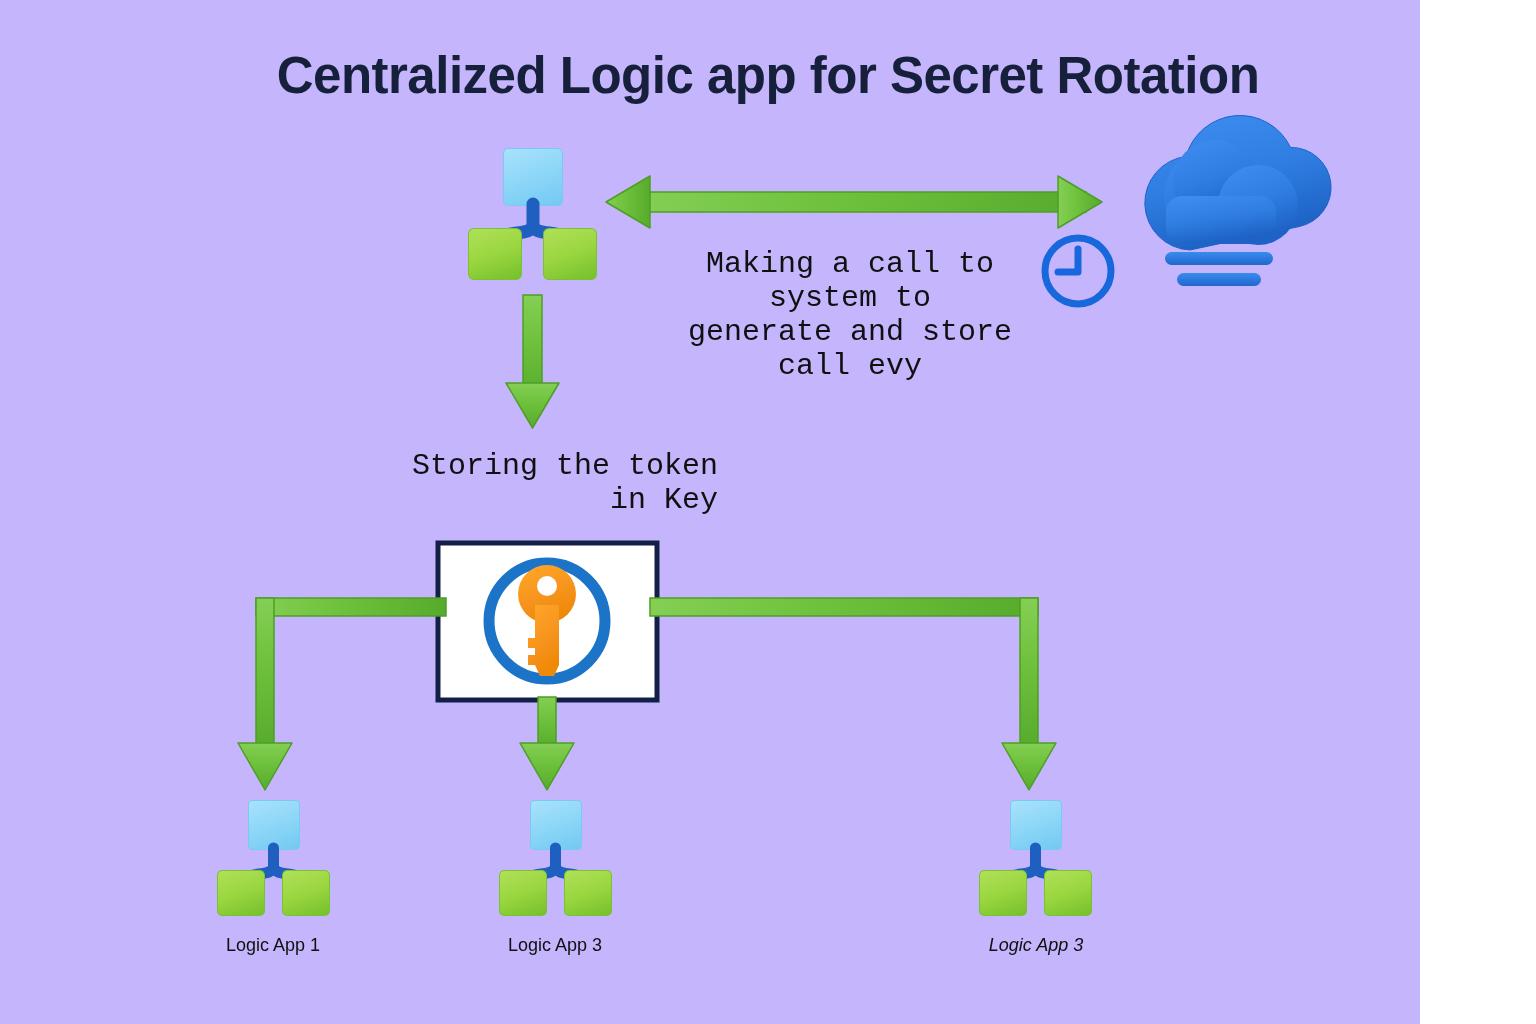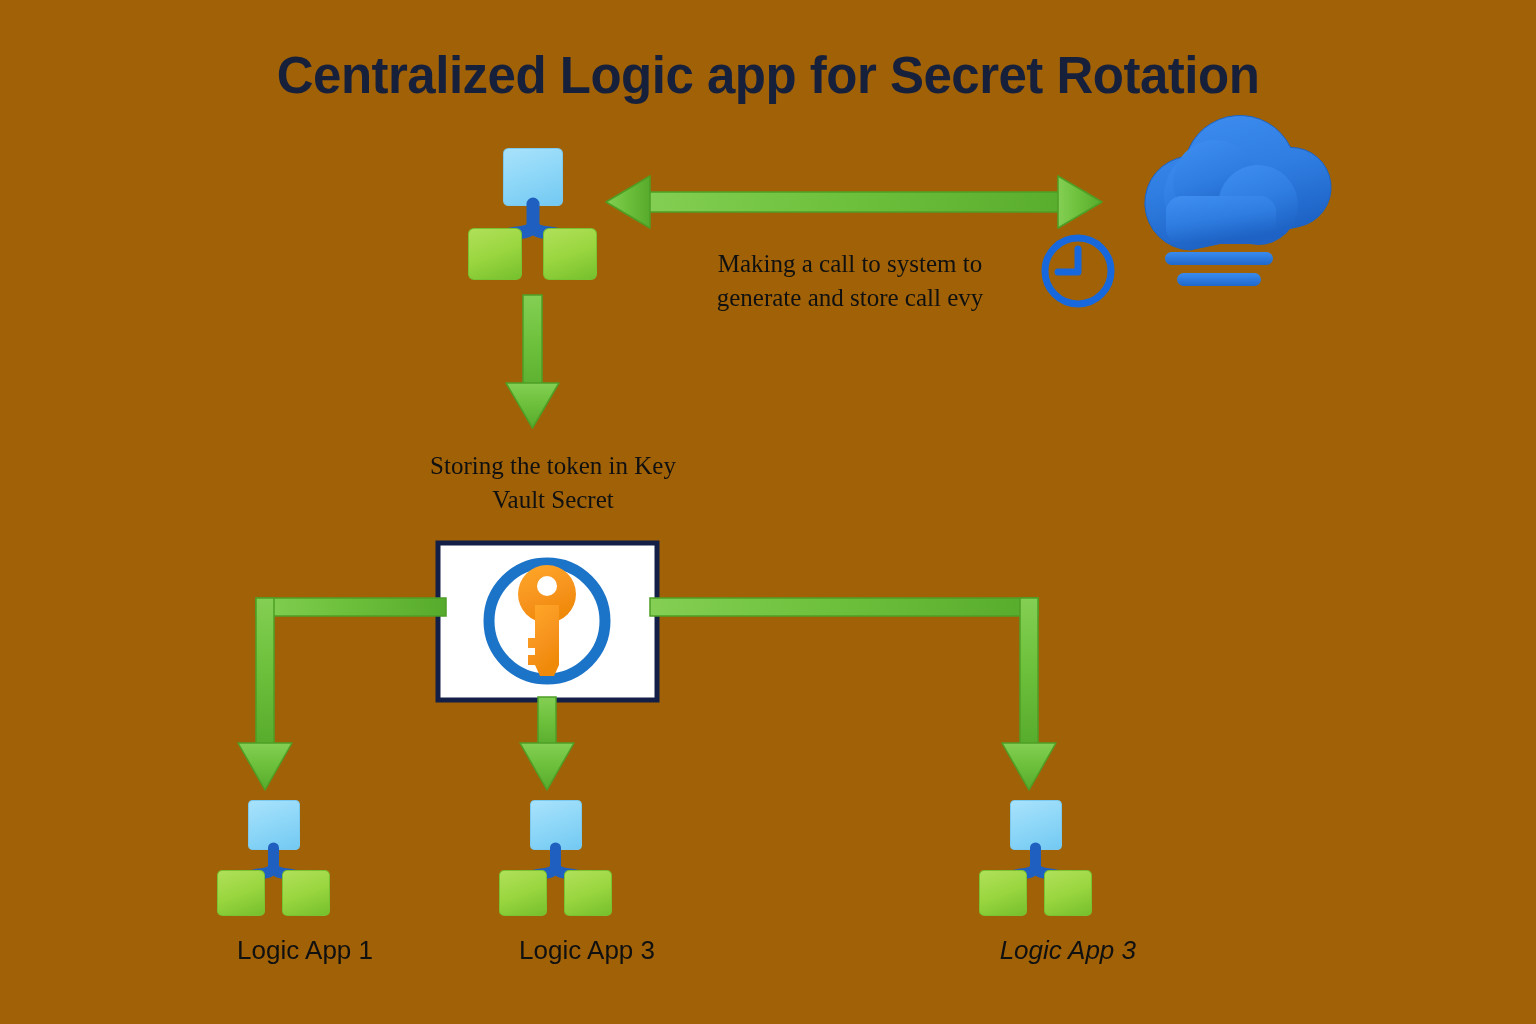--- a/index.html
+++ b/index.html
@@ -14,9 +14,9 @@
   }
   #canvas {
     position: relative;
-    width: 1536px;
+    width: 1420px;
     height: 1024px;
-    background: #a16207;
+    background: #c4b5fd;
     overflow: hidden;
   }
   

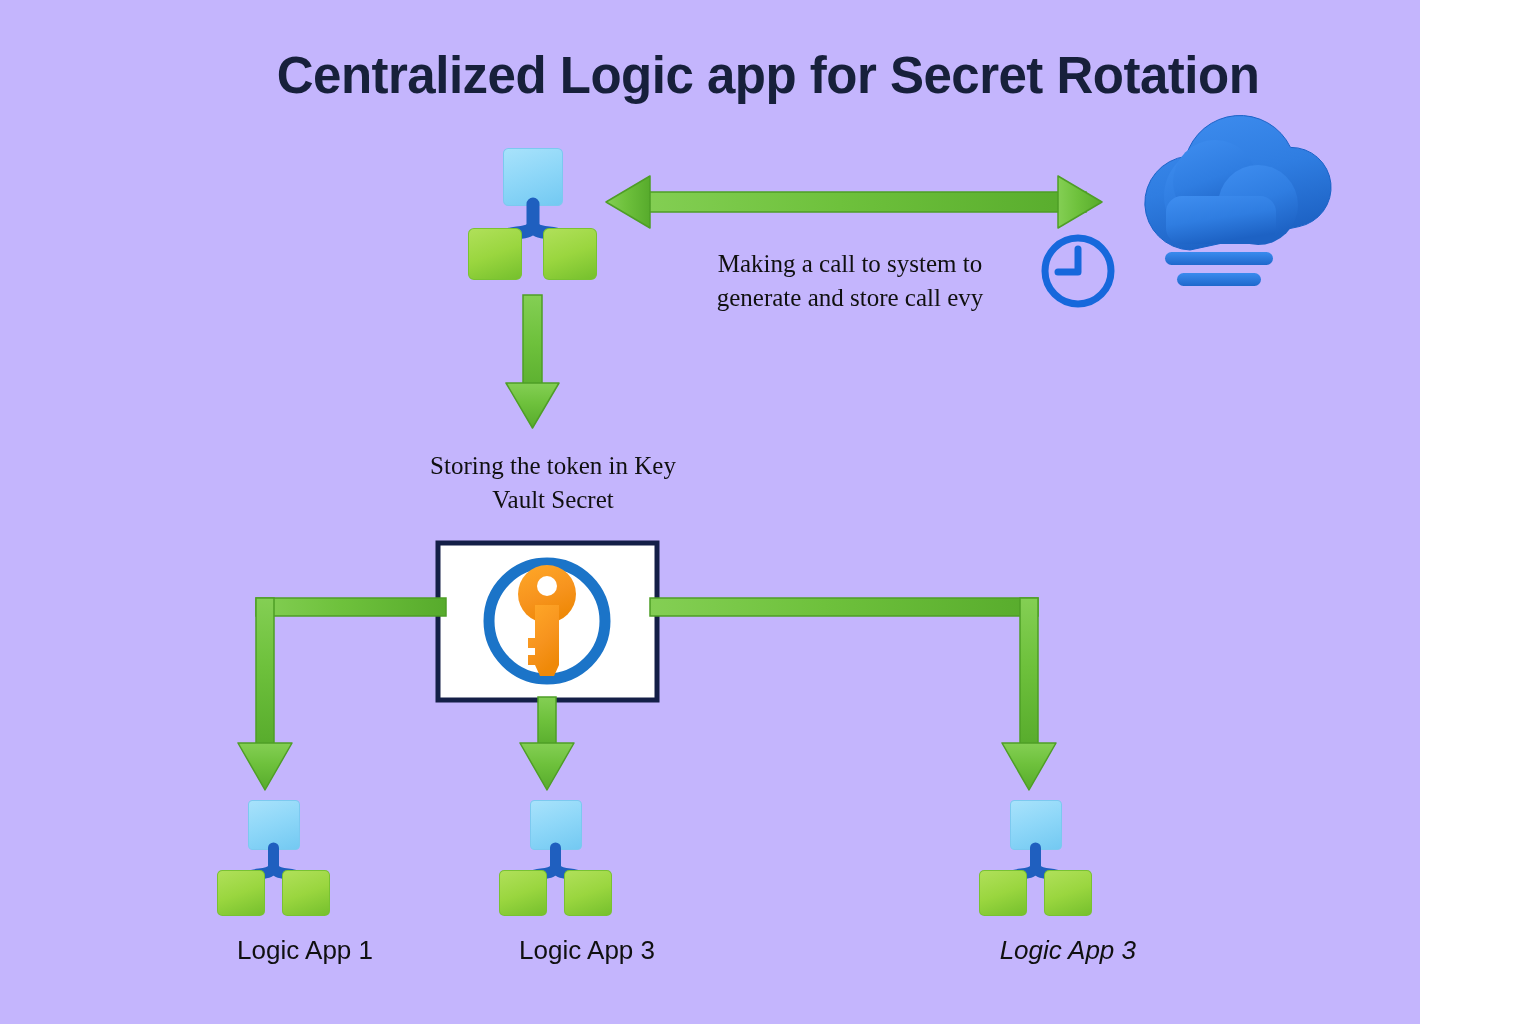--- a/index.html
+++ b/index.html
@@ -36,11 +36,11 @@
   
   .caption {
     position: absolute;
-    font-size: 25px;
+    font-size: 30px;
     line-height: 34px;
     color: #101010;
     text-align: center;
-    font-family: Liberation Serif, serif;
+    font-family: Liberation Mono, monospace;
   }
   .node-label {
     position: absolute;

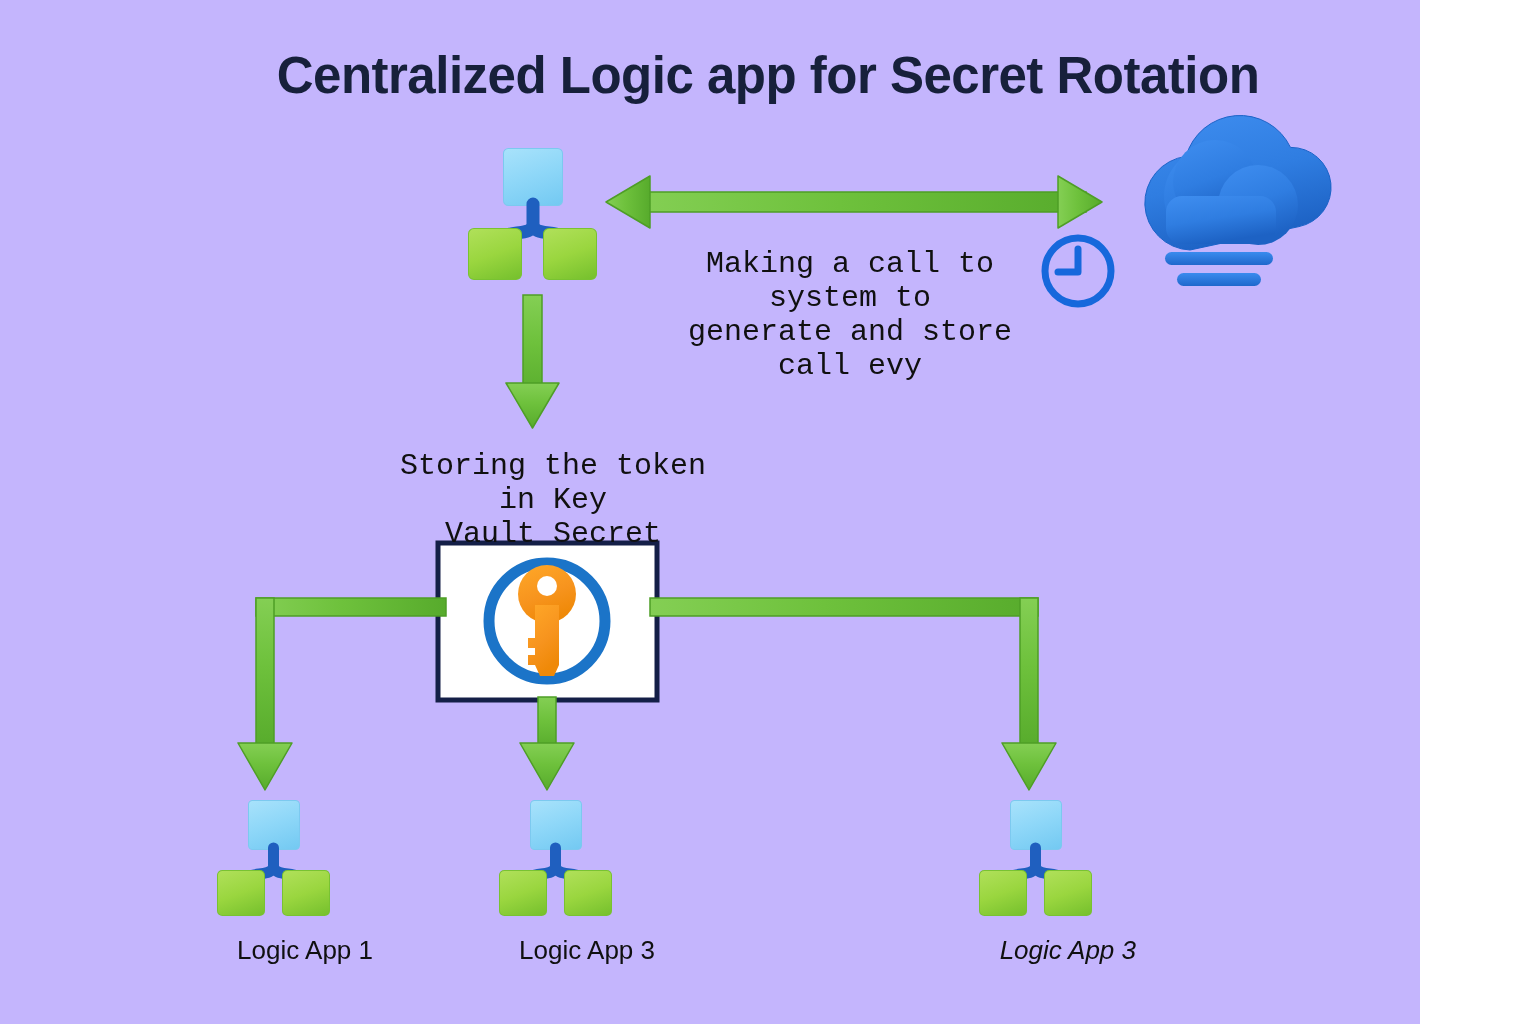--- a/index.html
+++ b/index.html
@@ -239,7 +239,7 @@
     <div>generate and store call evy</div>
   </div>
 
-  <div class="caption" style="left:388px; top:449px; width:330px; text-align:center;">
+  <div class="caption" style="left:388px; top:449px; width:330px; text-align:right;">
     <div>Storing the token in Key</div>
     <div>Vault Secret</div>
   </div>

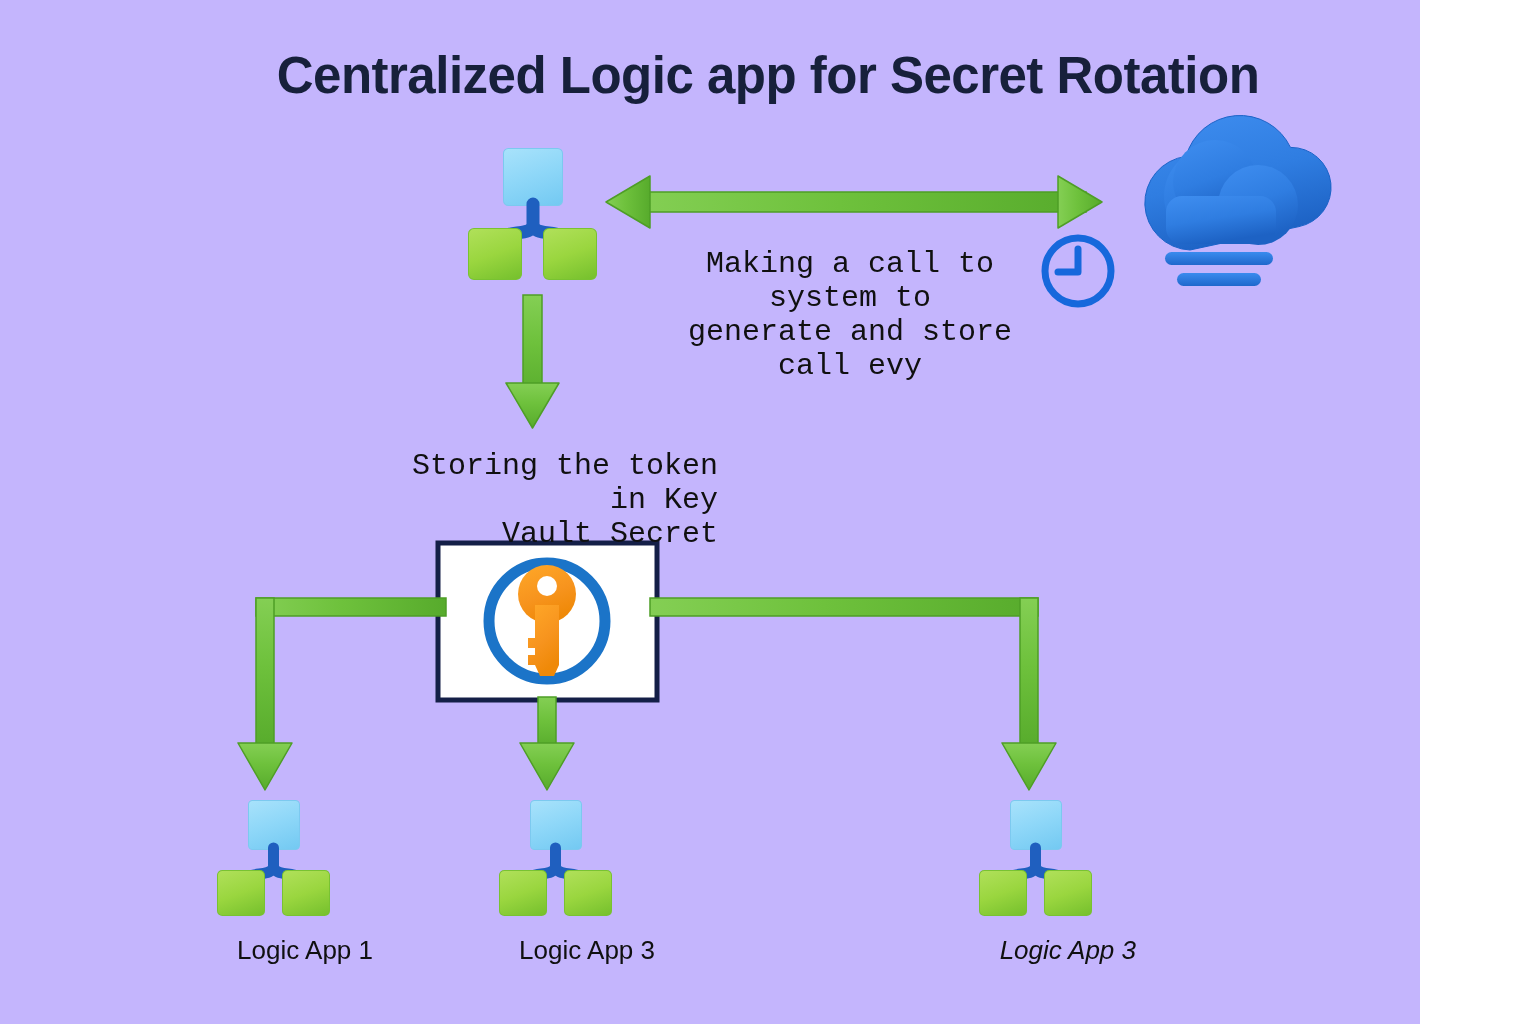--- a/index.html
+++ b/index.html
@@ -241,7 +241,6 @@
 
   <div class="caption" style="left:388px; top:449px; width:330px; text-align:right;">
     <div>Storing the token in Key</div>
-    <div>Vault Secret</div>
   </div>
 
   <div class="node-label" style="left:173px; top:935px; width:200px;">Logic App 1</div>

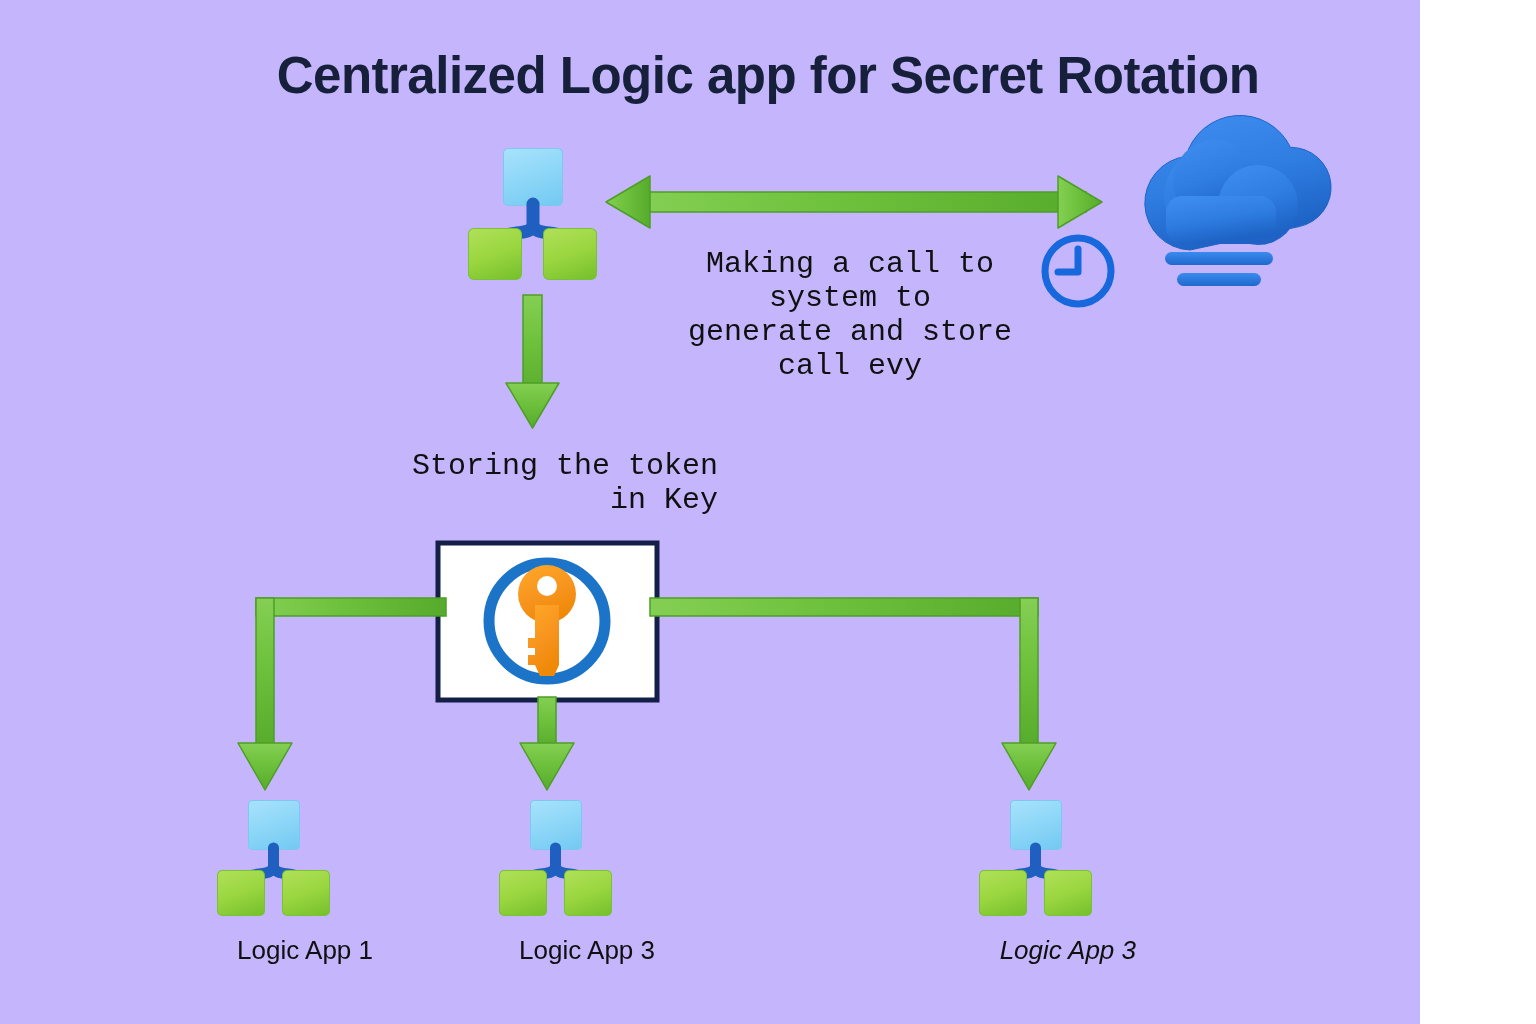--- a/index.html
+++ b/index.html
@@ -44,9 +44,9 @@
   }
   .node-label {
     position: absolute;
-    font-size: 26px;
+    font-size: 18px;
     color: #101010;
-    text-align: right;
+    text-align: center;
     font-family: "Liberation Sans", sans-serif;
     white-space: nowrap;
   }

